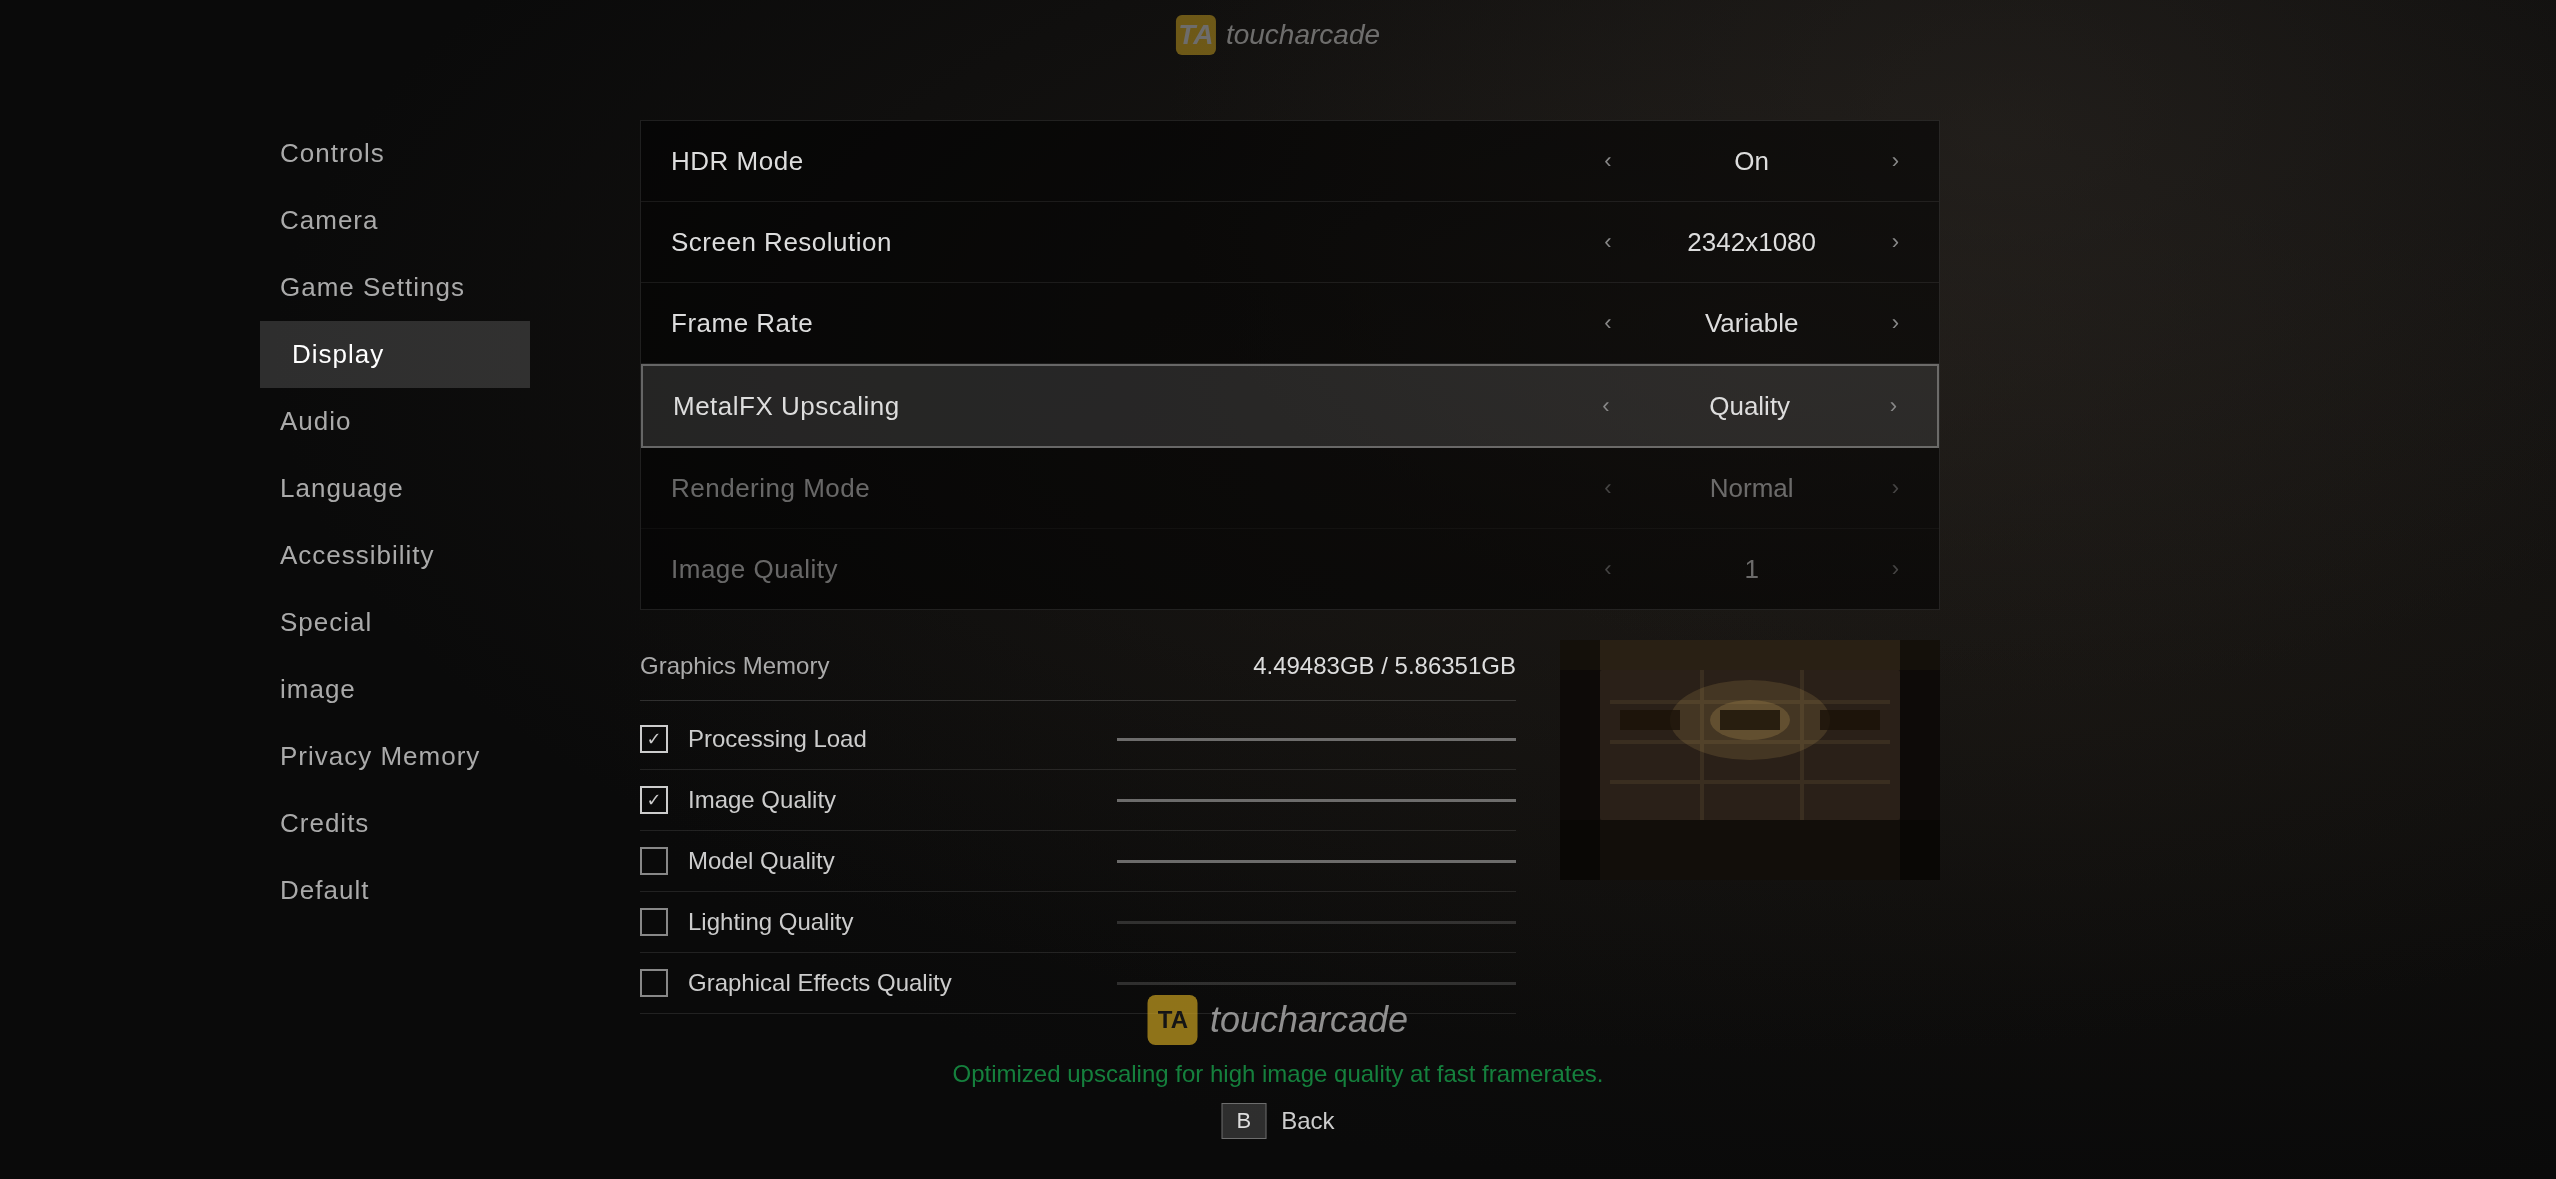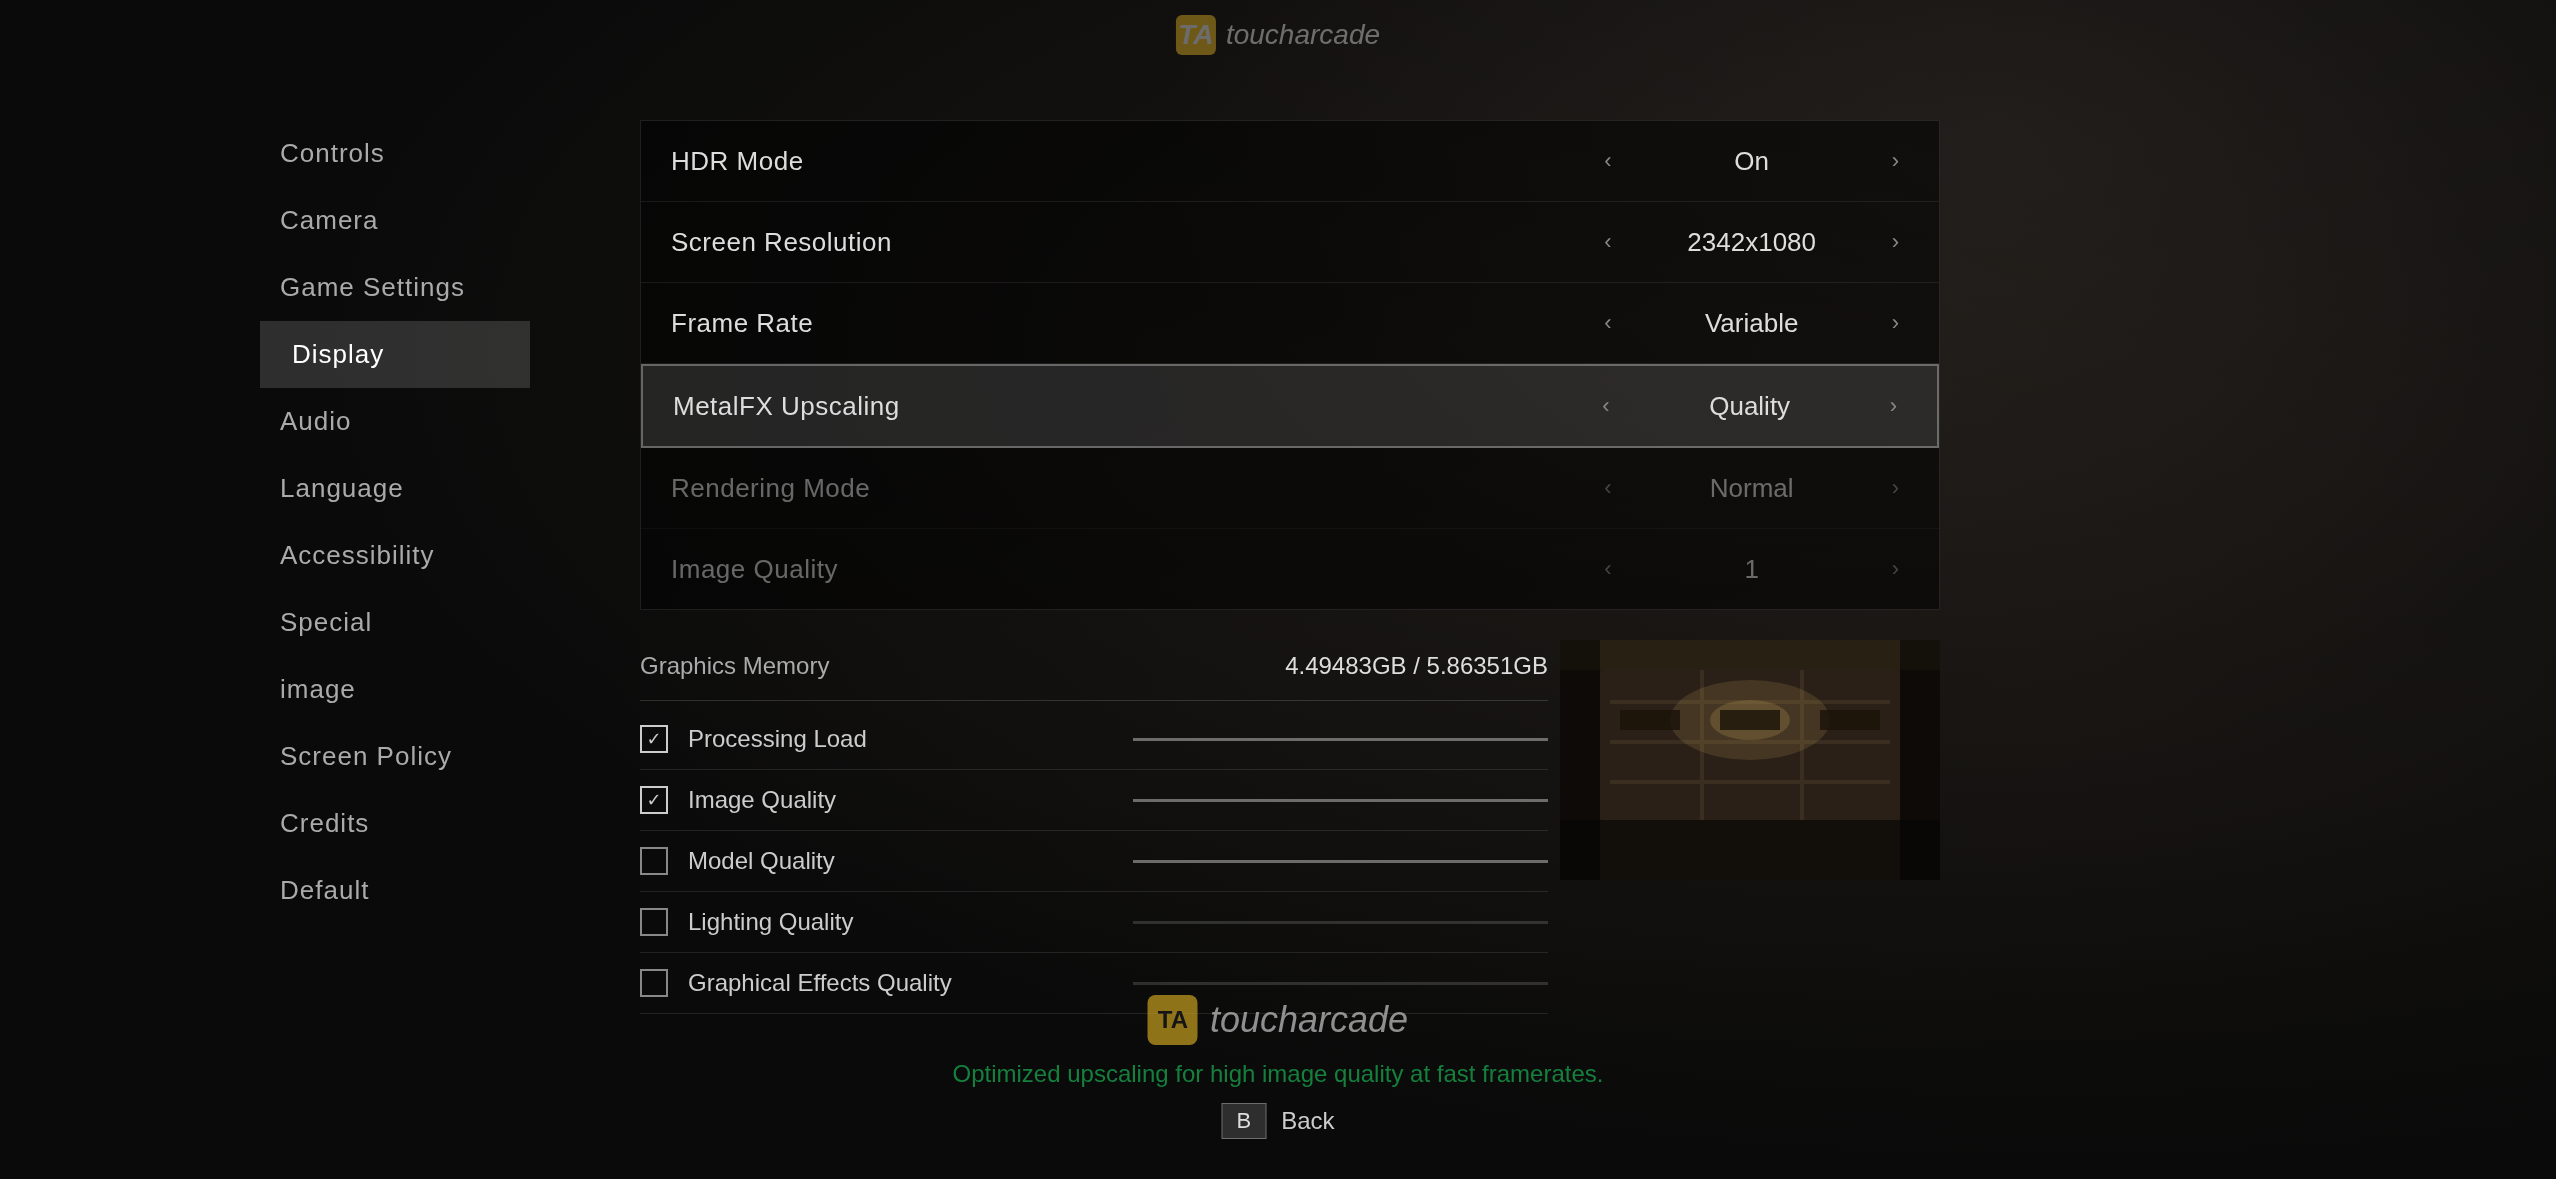--- a/index.html
+++ b/index.html
@@ -182,7 +182,7 @@
     
     .bottom-section {
       display: flex;
-      gap: 12px;
+      gap: 44px;
       max-width: 1300px;
     }
 

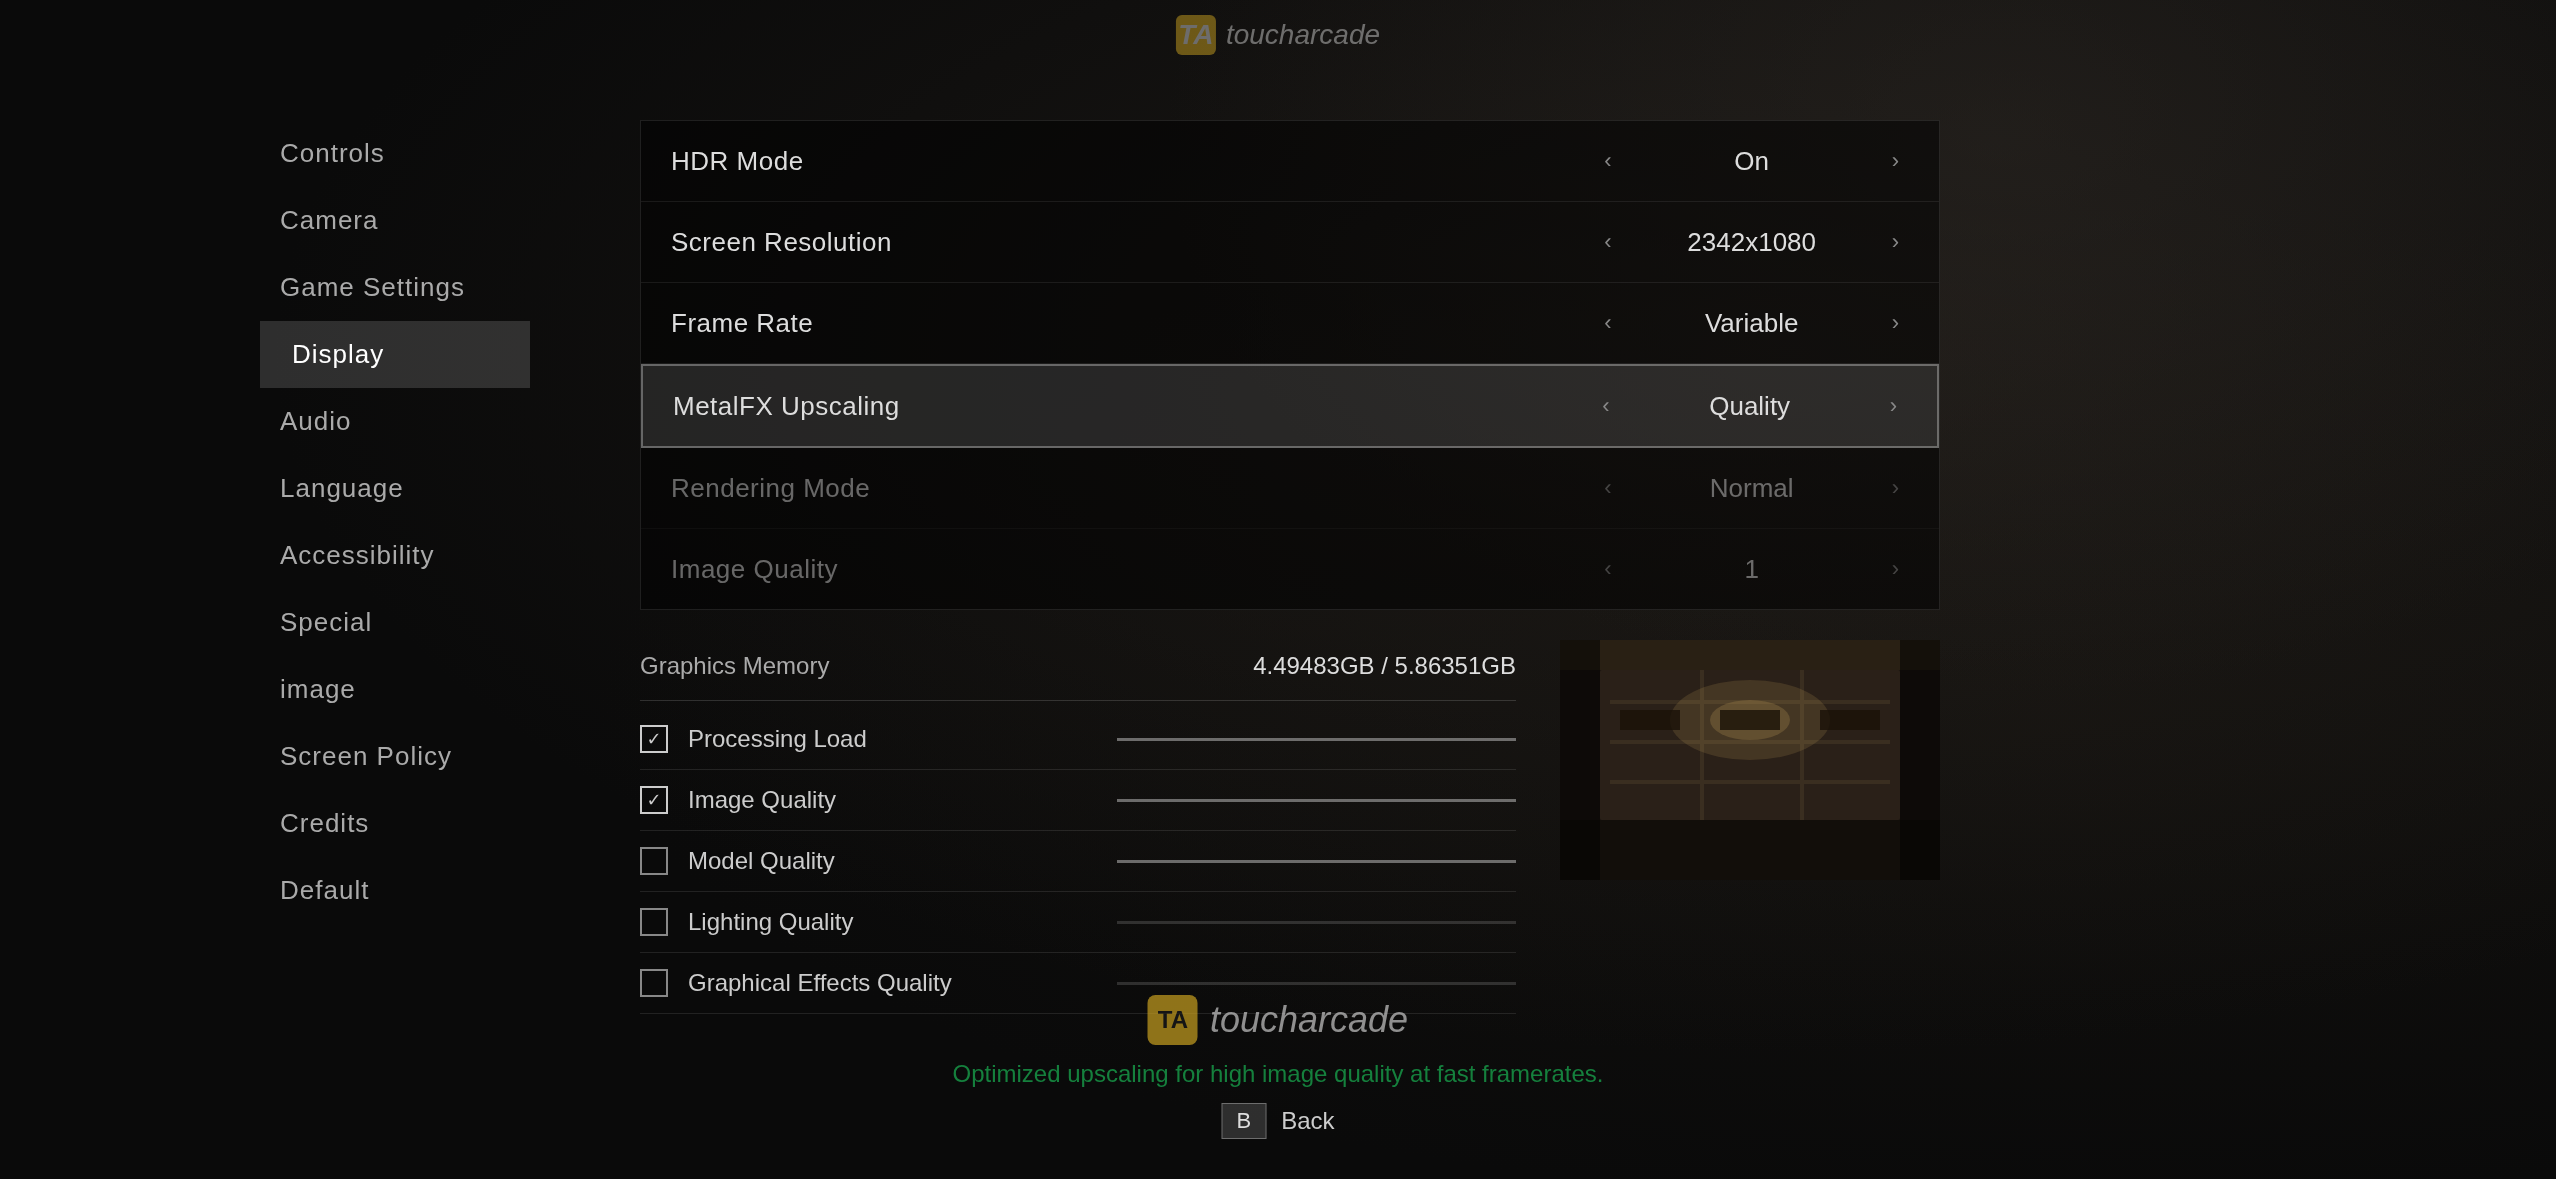--- a/index.html
+++ b/index.html
@@ -364,7 +364,7 @@
       <div class="nav-item">Accessibility</div>
       <div class="nav-item">Special</div>
       <div class="nav-item">image</div>
-      <div class="nav-item">Screen Policy</div>
+      <div class="nav-item">Privacy Memory</div>
       <div class="nav-item">Credits</div>
       <div class="nav-item">Default</div>
     </div>

